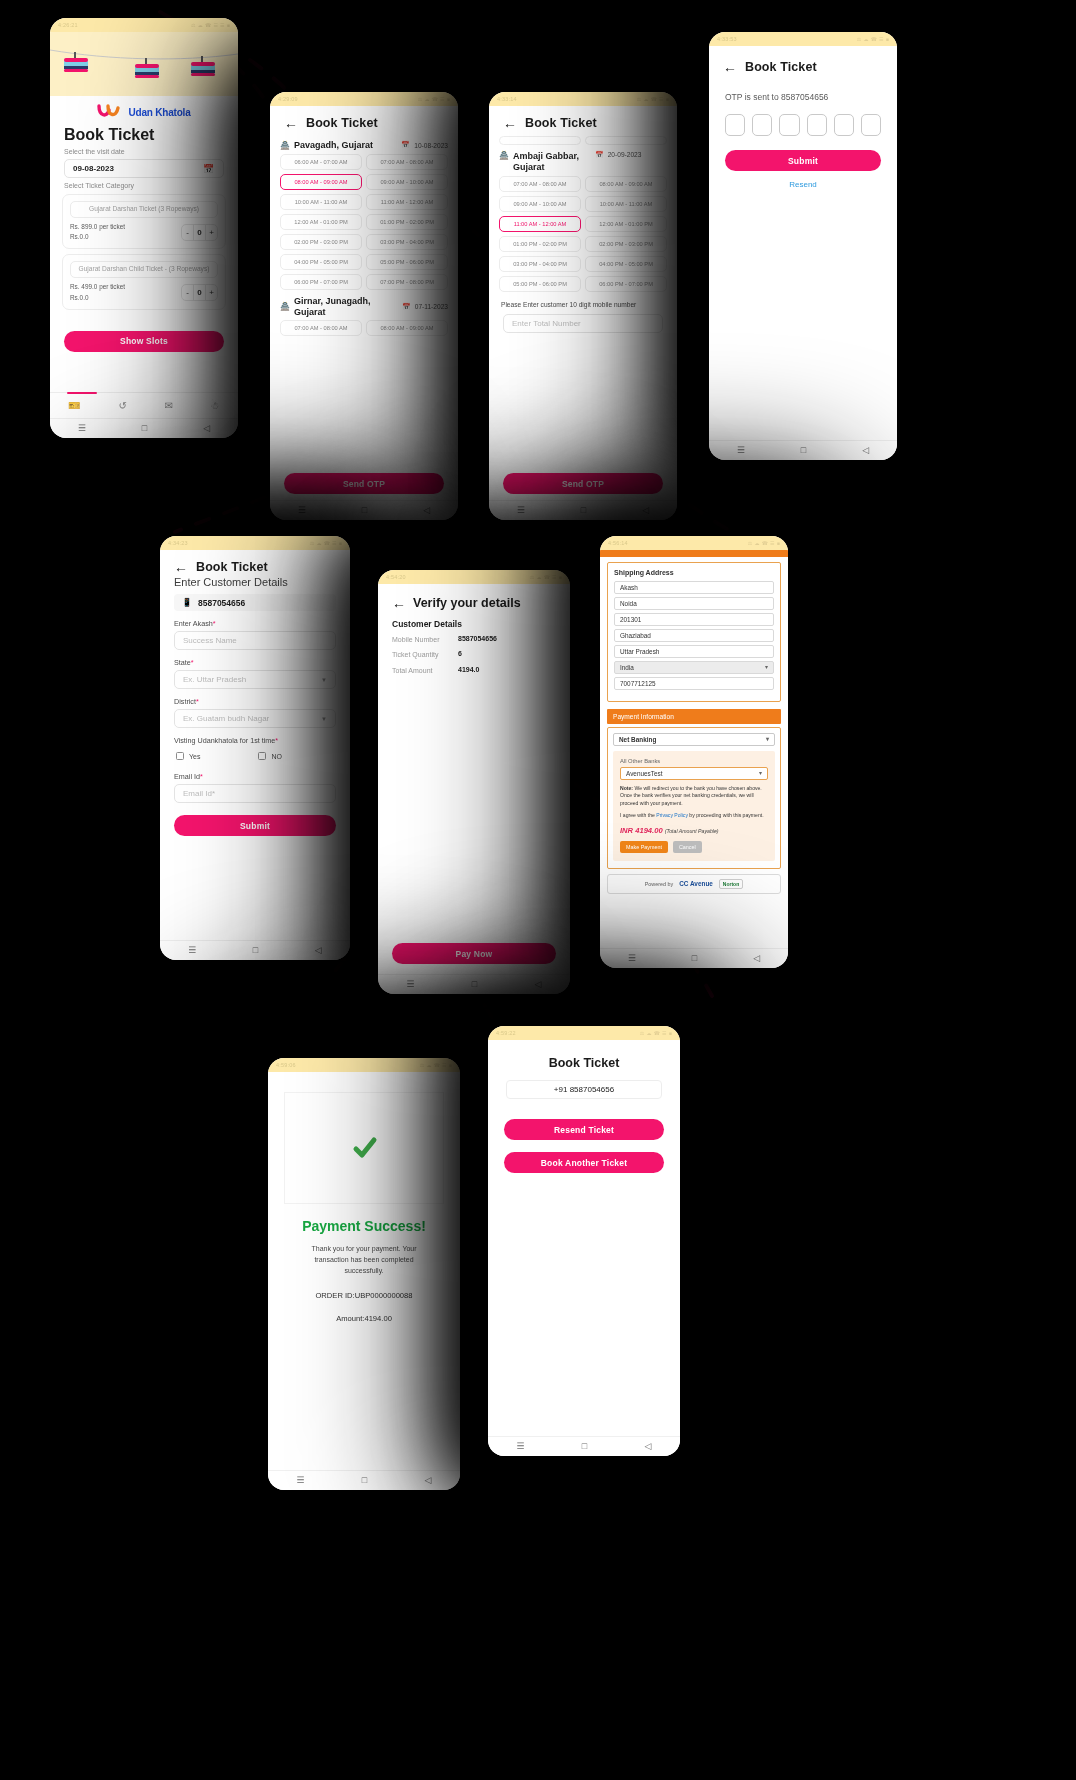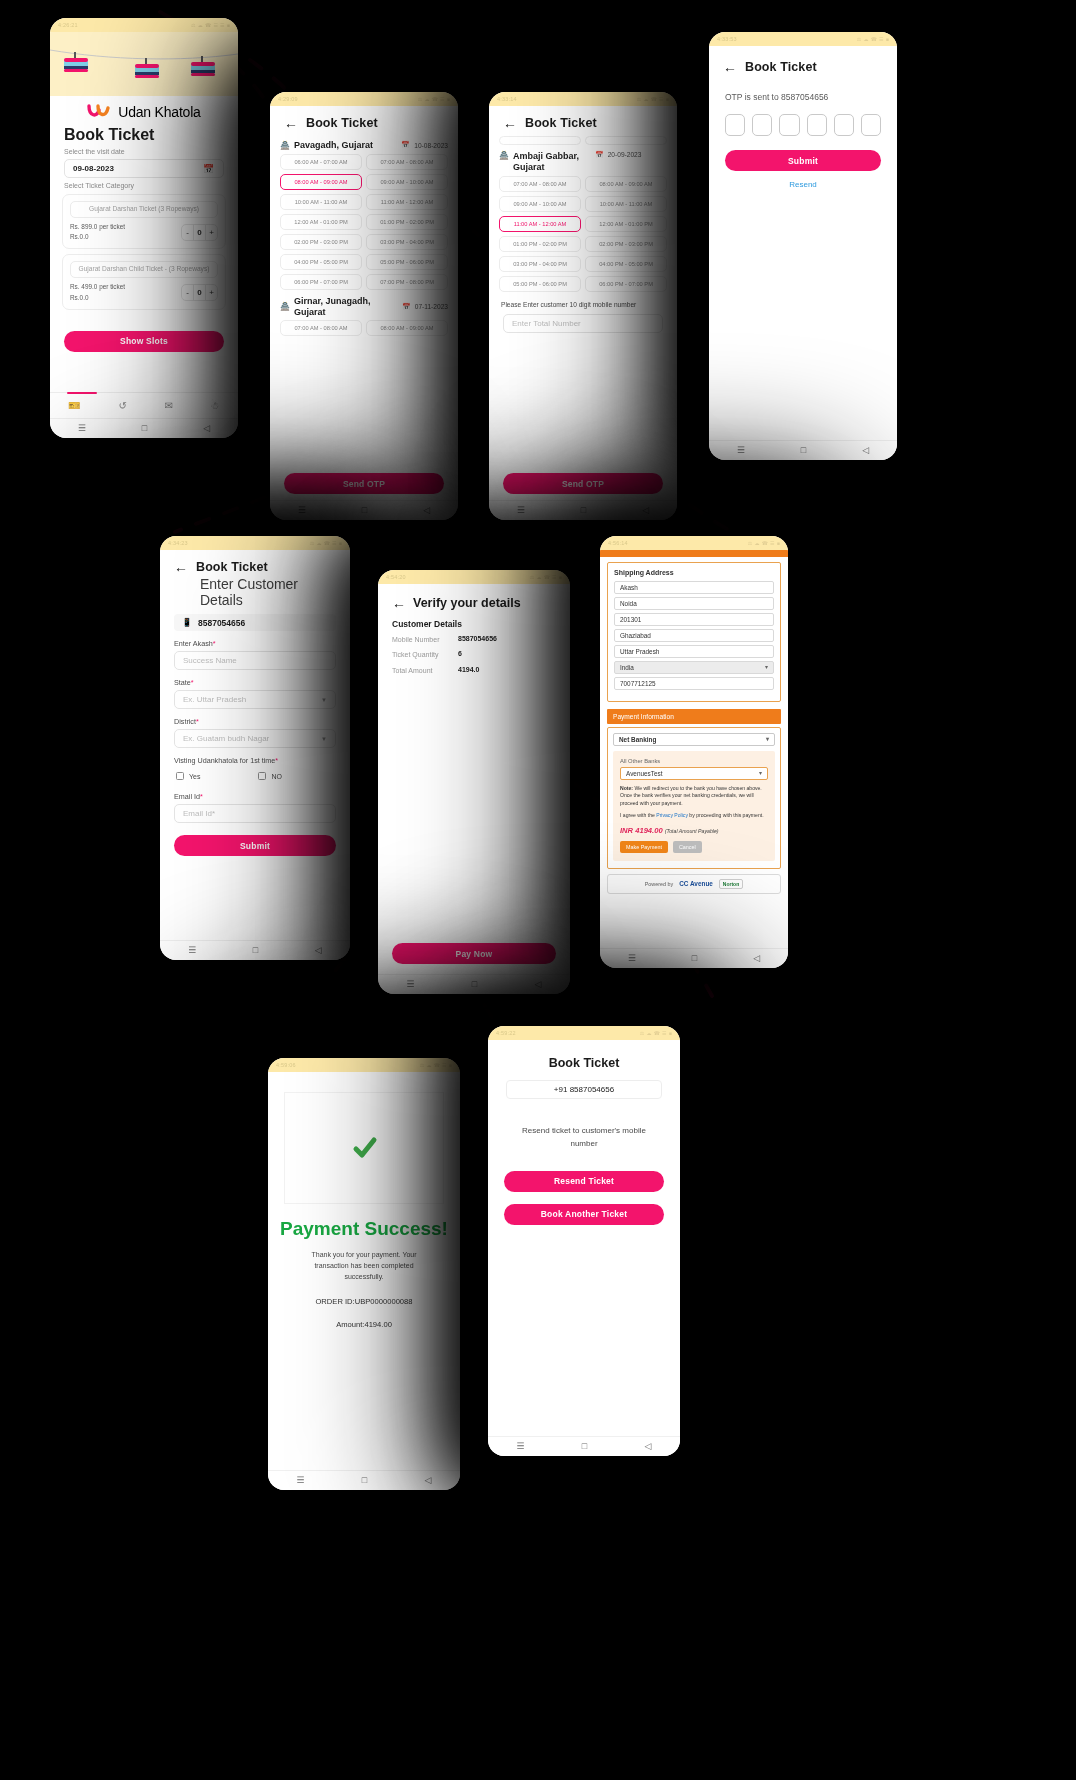--- a/index.html
+++ b/index.html
@@ -235,7 +235,7 @@
           <path d="M2 2 C 2 12, 10 14, 12 6" stroke="#f3146c" stroke-width="3.4" fill="none" stroke-linecap="round"></path>
           <path d="M11 2 C 11 12, 19 14, 21 4" stroke="#f58220" stroke-width="3.4" fill="none" stroke-linecap="round"></path>
         </svg>
-        <span style="font-size:14px;font-weight:400;color:#000000;letter-spacing:-.2px;">Udan Khatola</span>
+        <span style="font-size:10px;font-weight:700;color:#1d4ed8;letter-spacing:-.2px;">Udan Khatola</span>
       </div>
       <div class="page-title-lg">Book Ticket</div>
       <div class="sublabel">Select the visit date</div>

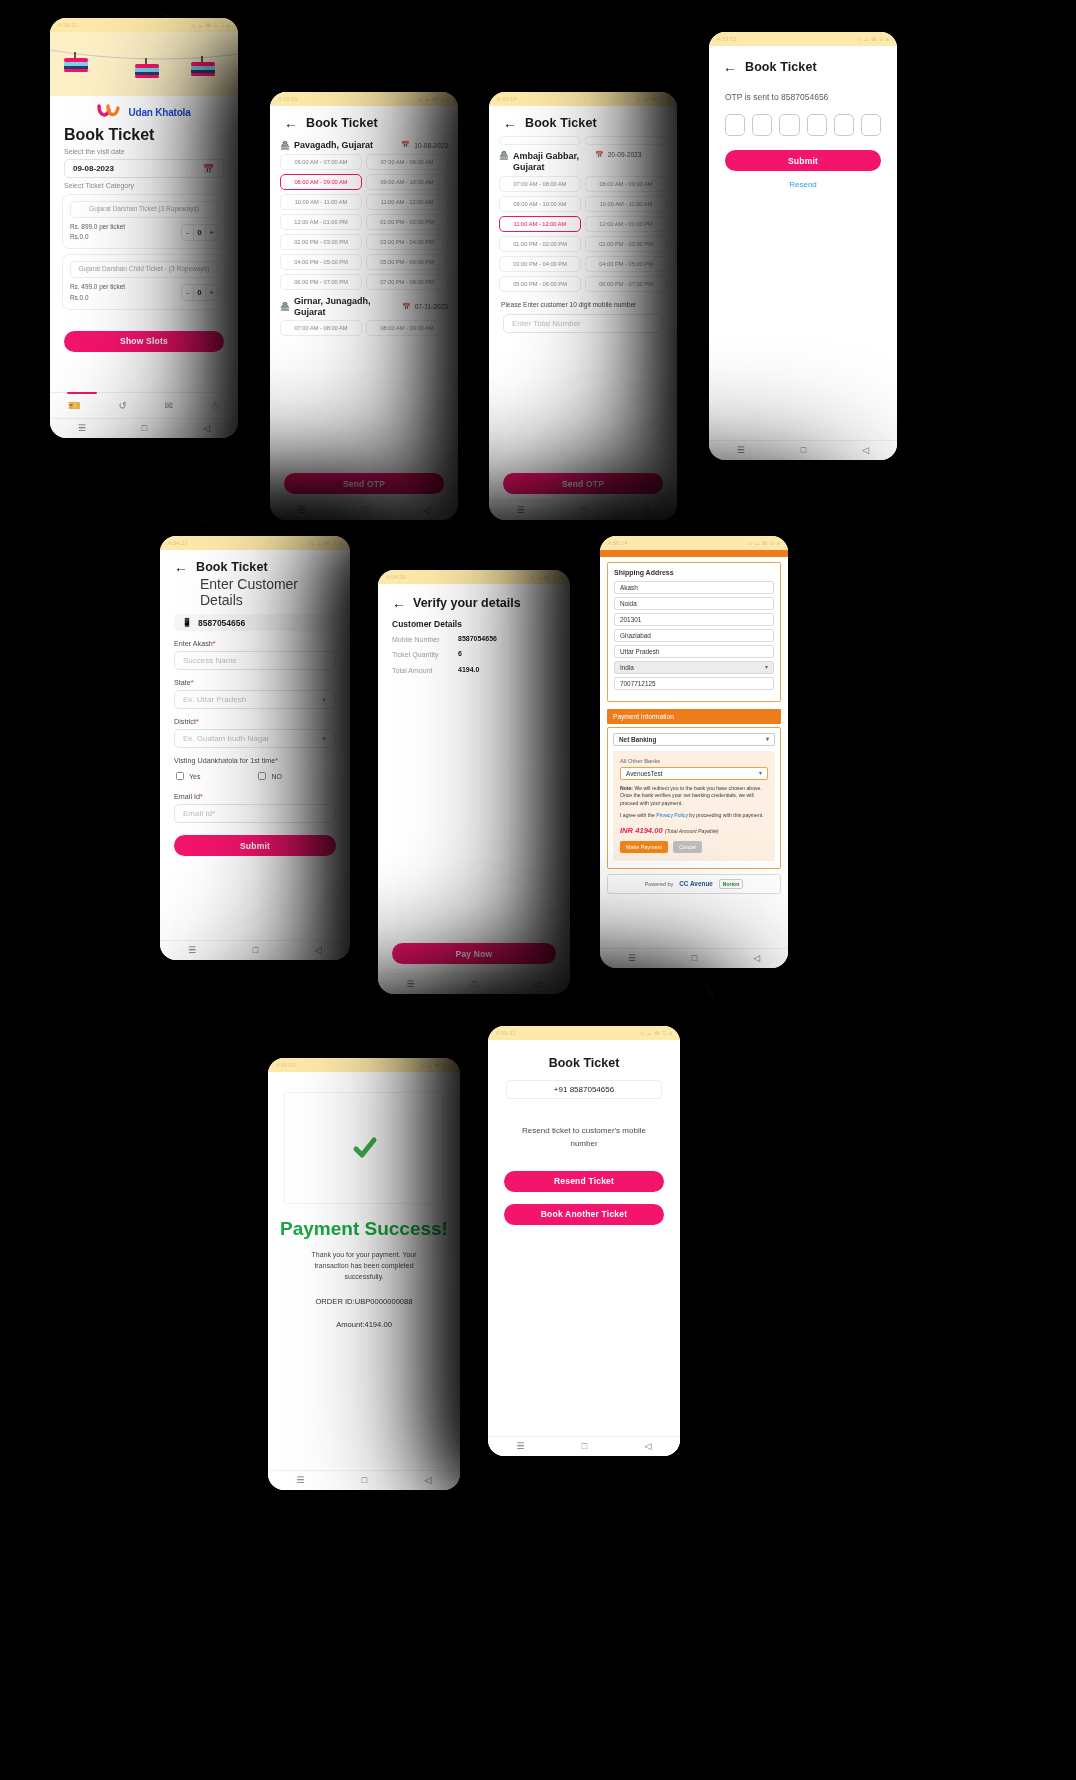--- a/index.html
+++ b/index.html
@@ -460,7 +460,7 @@
         <span class="back">←</span>
         <span class="hdr-title">Book Ticket</span>
       </div>
-      <div class="sublabel" style="font-size:14px;color:#3d3d3d;padding-top:2px;margin-left:26px;">Enter Customer Details</div>
+      <div class="sublabel" style="font-size:11px;color:#3d3d3d;padding-top:2px;">Enter Customer Details</div>
 
       <div class="phone-chip">
         <span style="font-size:8px;">📱</span>

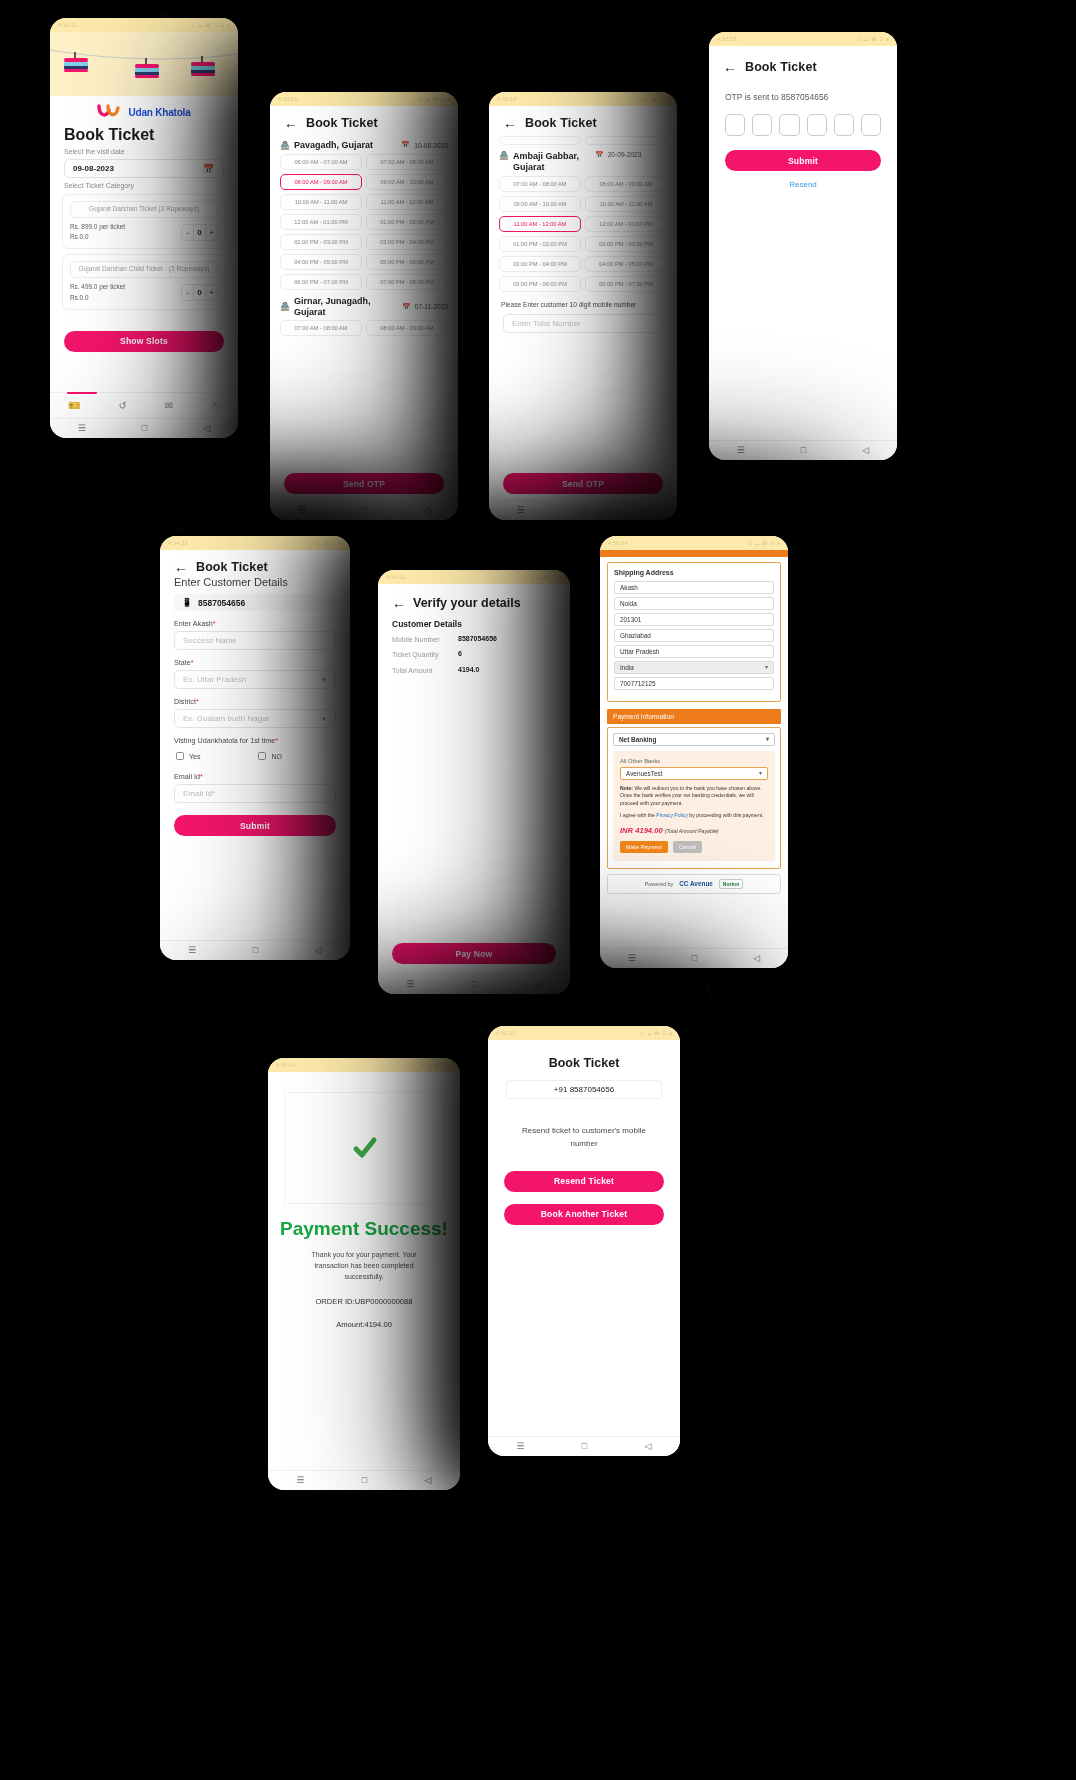--- a/index.html
+++ b/index.html
@@ -645,7 +645,6 @@
     <div class="screen">
       <div class="cf-title">Book Ticket</div>
       <div class="cf-num">+91 8587054656</div>
-      <div class="cf-sub">Resend ticket to customer's mobile number</div>
       <div class="btn-primary" style="margin:20px 16px 0;">Resend Ticket</div>
       <div class="btn-primary" style="margin:12px 16px 0;">Book Another Ticket</div>
     </div>

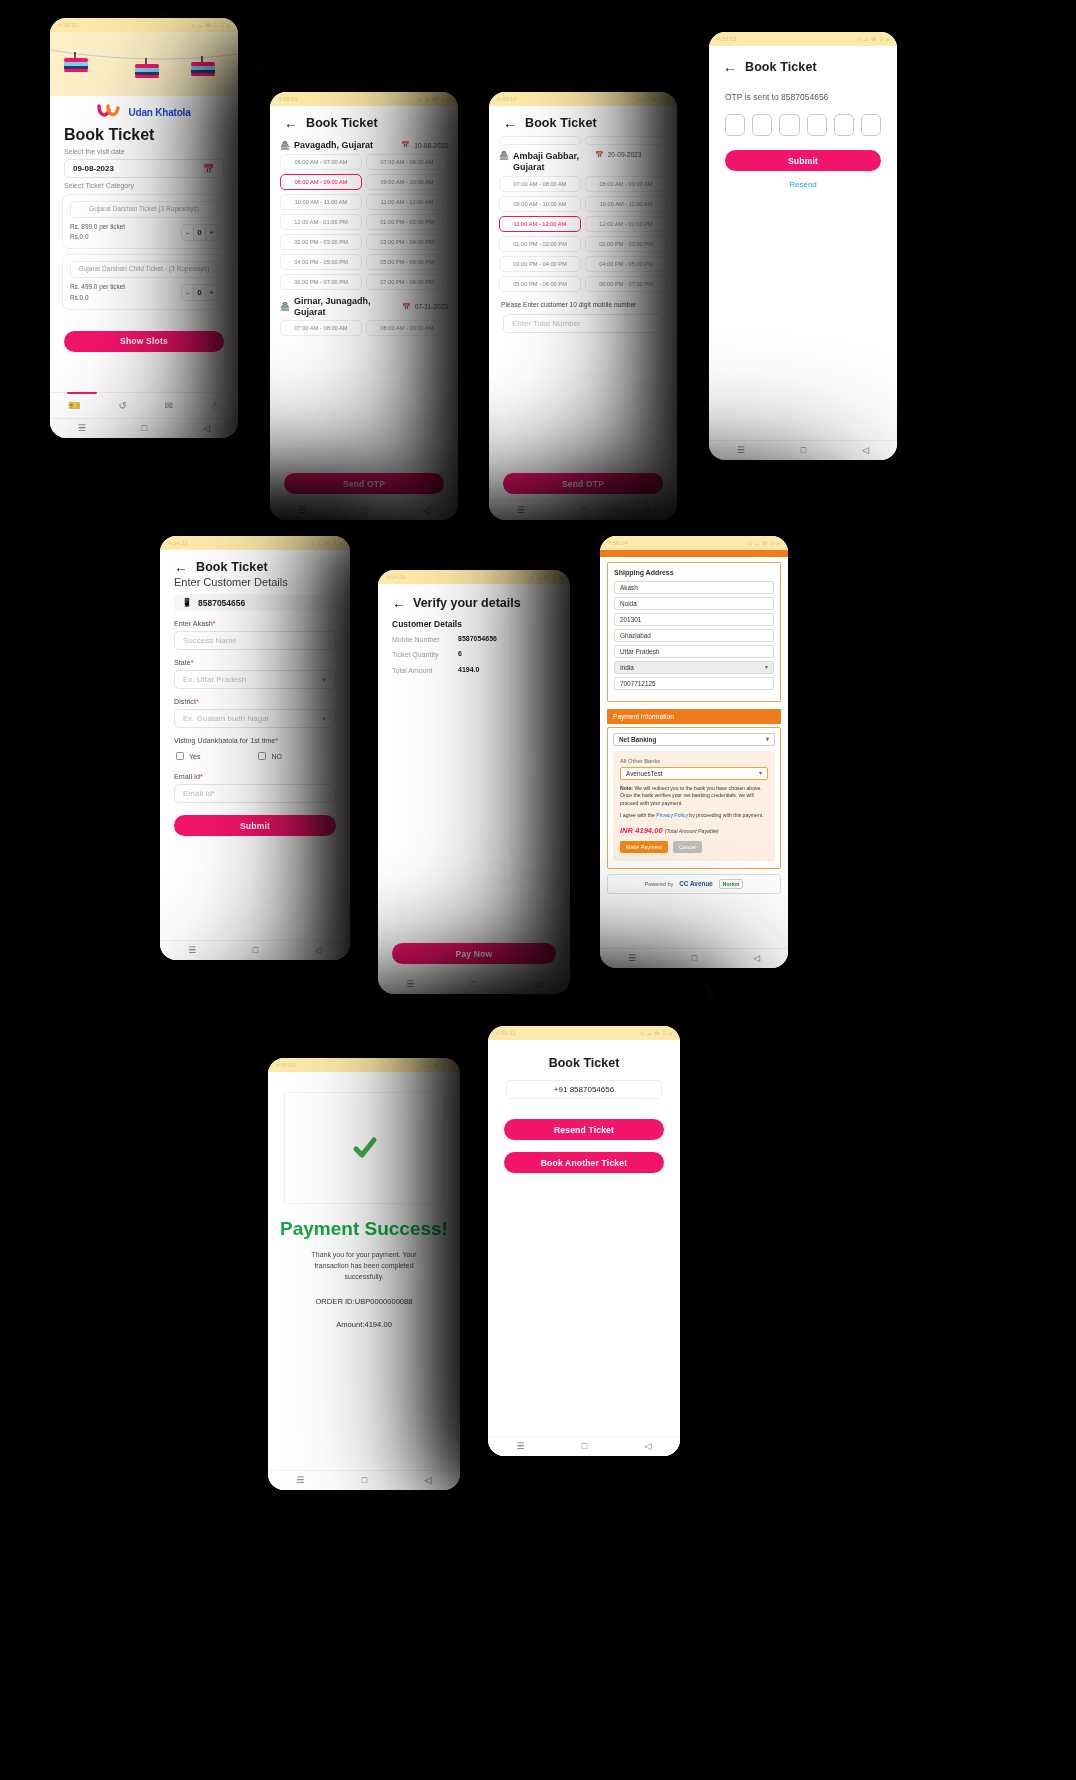--- a/index.html
+++ b/index.html
@@ -154,7 +154,7 @@
 
   
   .succ-img { margin: 20px 16px 0; height: 112px; background: #fff; border: 1px solid #f2f2f2; display: flex; align-items: center; justify-content: center; }
-  .succ-title { text-align: center; color: #18a742; font-size: 19px; font-weight: 700; padding-top: 14px; }
+  .succ-title { text-align: center; color: #18a742; font-size: 14px; font-weight: 700; padding-top: 14px; }
   .succ-p { text-align: center; color: #4a4a4a; font-size: 7px; line-height: 1.6; padding: 9px 28px 0; }
   .succ-line { text-align: center; color: #333; font-size: 7.6px; padding-top: 14px; }
 

